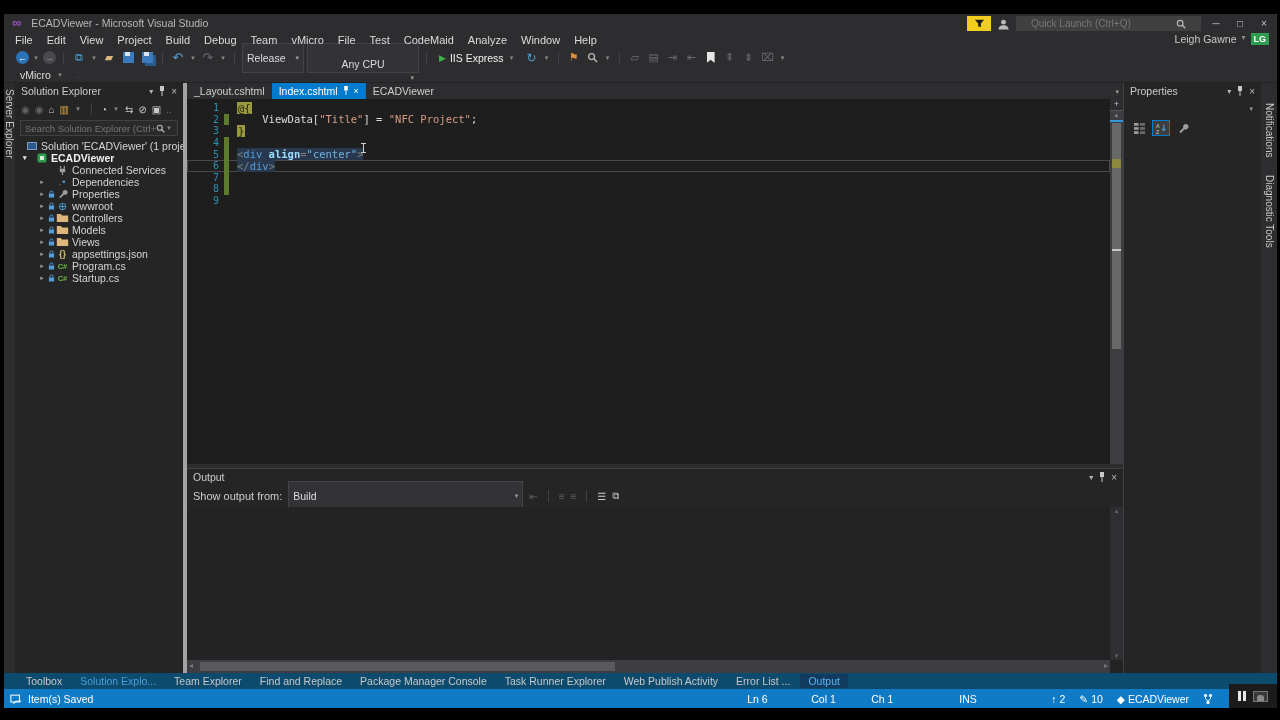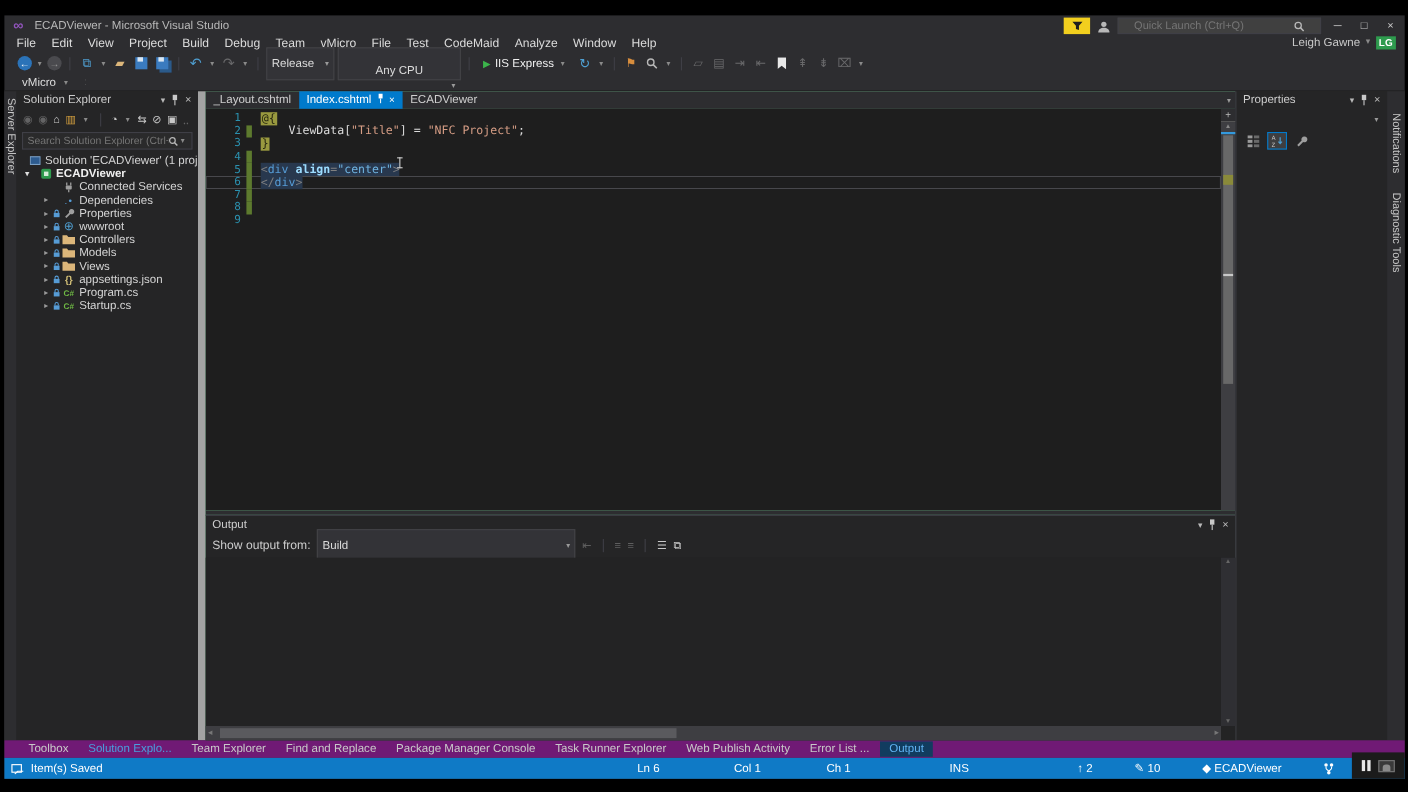--- a/index.html
+++ b/index.html
@@ -56,7 +56,7 @@
   .right-strip { width:16px; flex:none; background:#2d2d30; display:flex; flex-direction:column; gap:12px; padding-top:14px; align-items:center; }
 
   
-  .sol-exp { width:172px; flex:none; background:#252526; border-right:7px solid #a3a3a3; display:flex; flex-direction:column; }
+  .sol-exp { width:172px; flex:none; background:#252526; border-right:4px solid #a3a3a3; display:flex; flex-direction:column; }
   .panel-title { height:16px; display:flex; align-items:center; padding:0 6px; color:#cccccc; font-size:10.5px; flex:none; }
   .pt-icons { margin-left:auto; display:flex; align-items:center; gap:6px; color:#b8b8b8; }
   .pt-icons span { font-size:8px; }

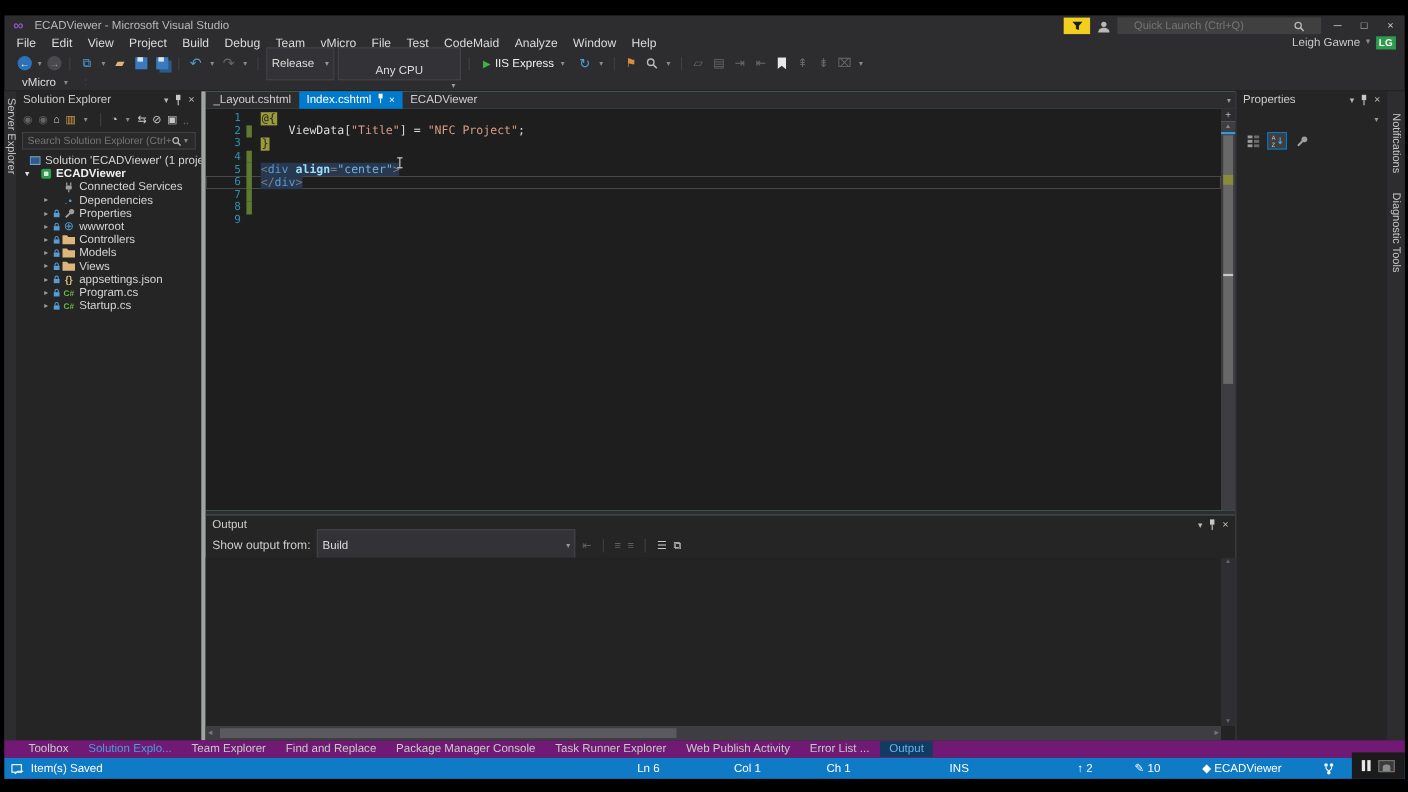--- a/index.html
+++ b/index.html
@@ -138,7 +138,7 @@
   .prop-ic.sel { border:1px solid #007acc; background:#3e3e40; }
 
   
-  .bottomtabs { height:16px; background:#701a75; display:flex; align-items:center; padding-left:14px; gap:2px; flex:none; }
+  .bottomtabs { height:16px; background:#0c4a6e; display:flex; align-items:center; padding-left:14px; gap:2px; flex:none; }
   .btab { padding:1px 8px; color:#c8c8c8; font-size:10.5px; white-space:nowrap; }
   .btab.linked { color:#4a9edd; }
   .btab.active { color:#5fb2f2; background:#113c5f; }

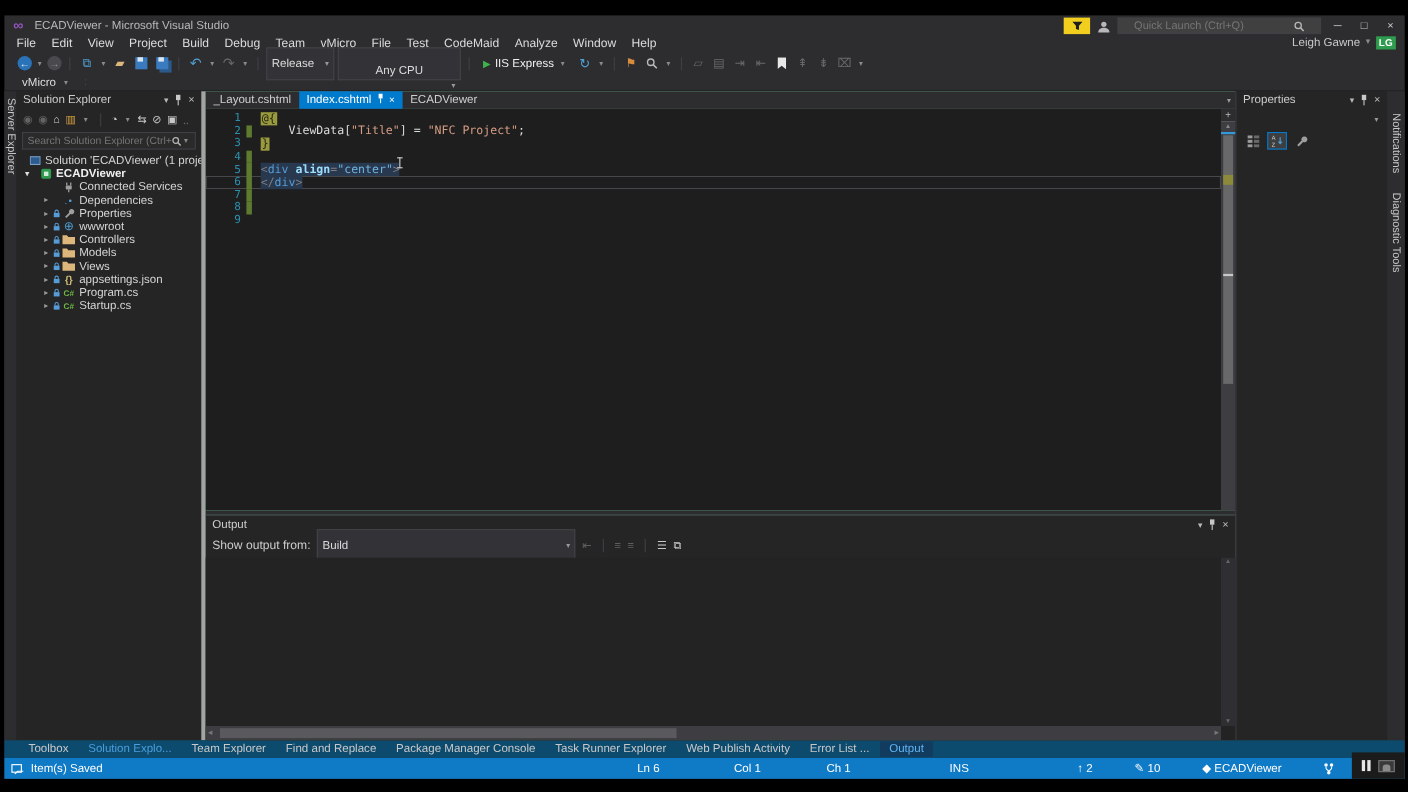--- a/index.html
+++ b/index.html
@@ -146,7 +146,7 @@
   
   .statusbar { height:19px; background:#0f7ac6; display:flex; align-items:center; color:#fff; font-size:10.5px; flex:none; position:relative; }
   .sb-left { display:flex; align-items:center; gap:6px; padding-left:6px; }
-  .sb-right { margin-left:auto; display:flex; align-items:center; height:100%; margin-right:50px;gap:24px; }
+  .sb-right { margin-left:auto; display:flex; align-items:center; height:100%; margin-right:50px; }
   .sb-seg { text-align:left; } 
   .sb-ln{width:64px;} .sb-col{width:60px;} .sb-ch{width:88px;} .sb-ins{width:92px;}
   .sb-git { display:flex; align-items:center; gap:3px; margin-right:14px; }

